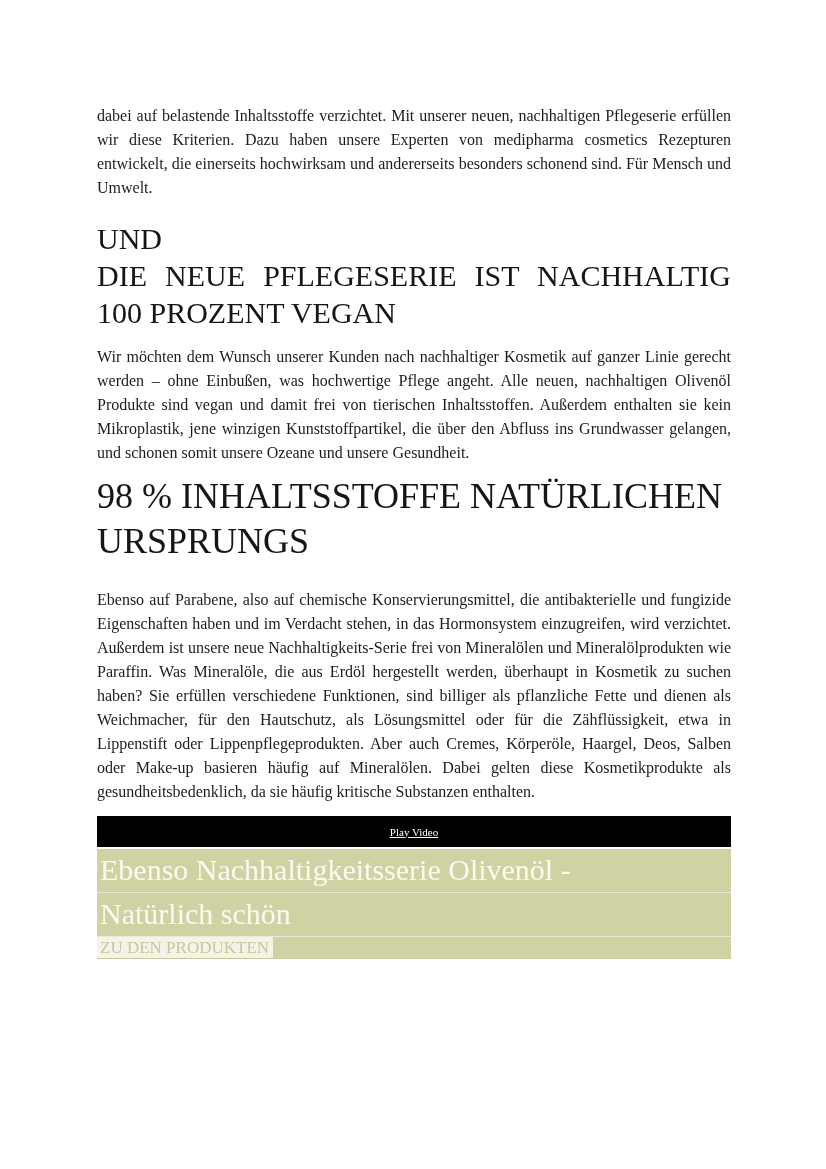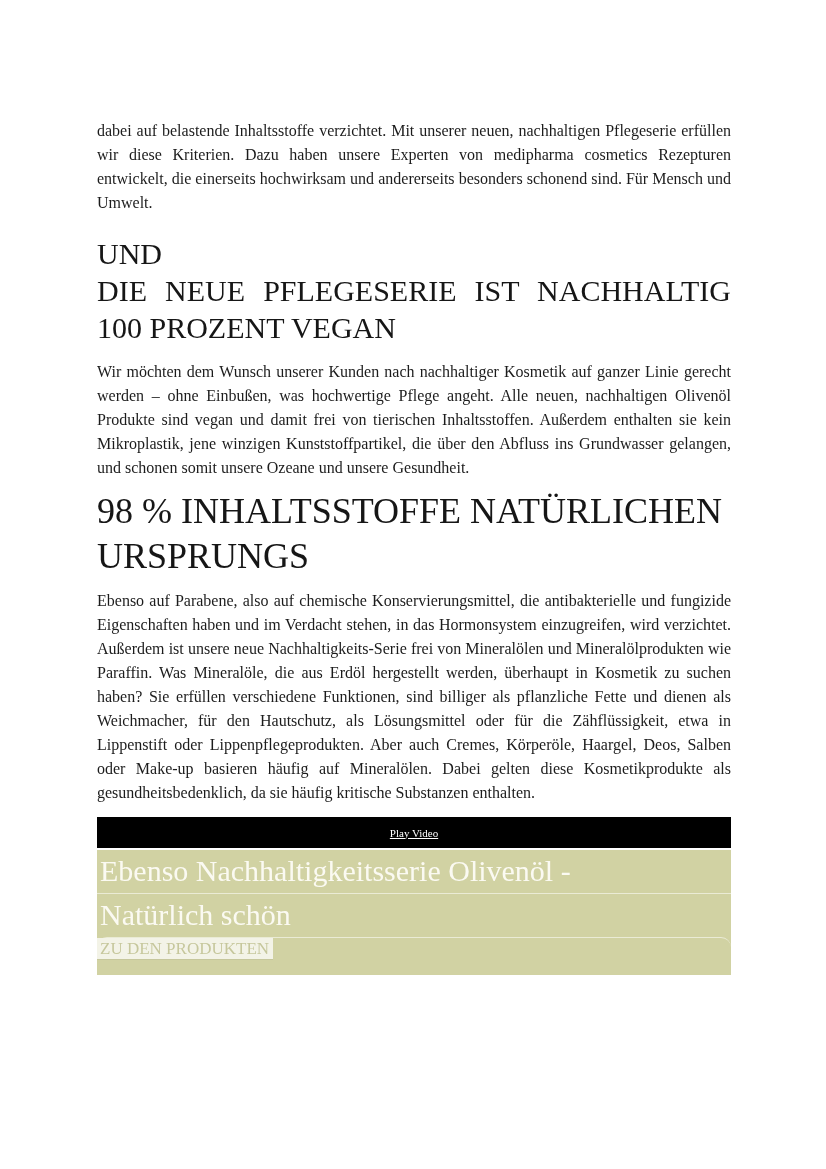--- a/index.html
+++ b/index.html
@@ -16,7 +16,7 @@
   .content {
     position:absolute;
     left:97px;
-    top:15px;
+    top:0;
     width:634px;
     padding-top:104px;
   }

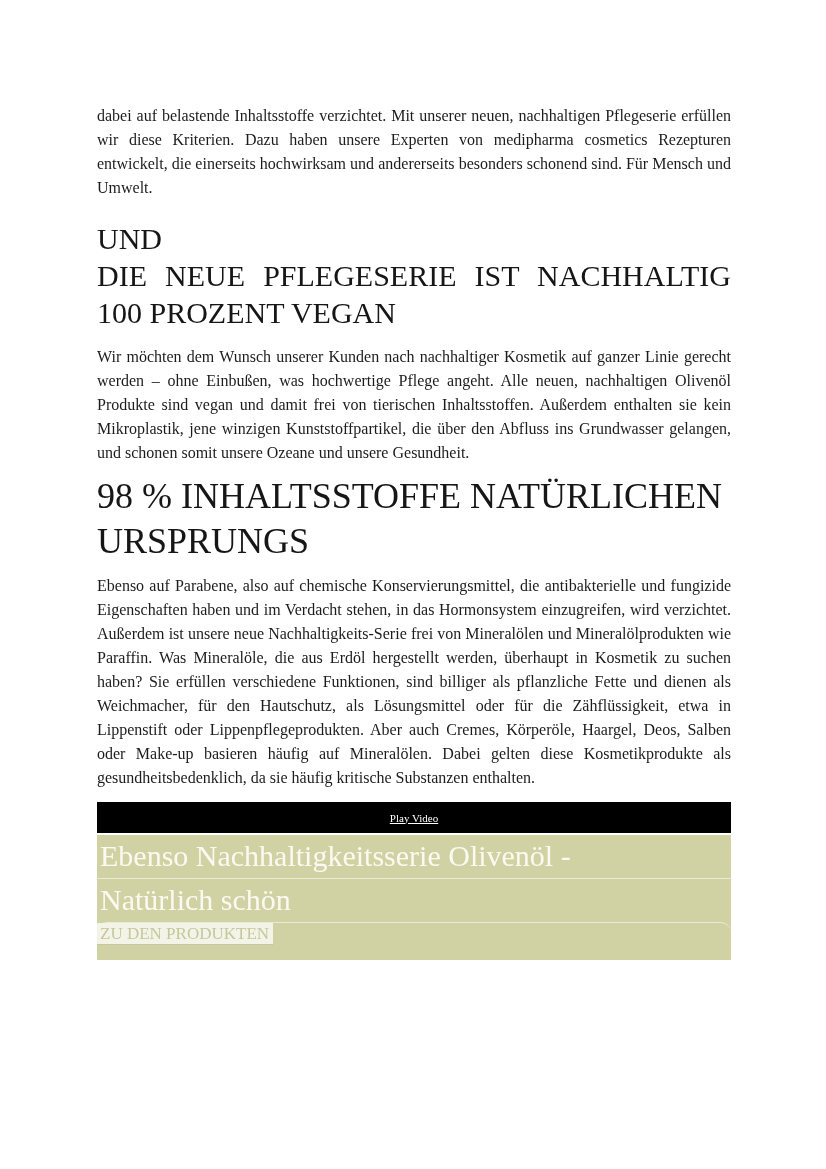--- a/index.html
+++ b/index.html
@@ -43,7 +43,7 @@
   .hline { display:block; }
   .hline.stretch { text-align:justify; text-align-last:justify; }
   .para-vegan   { margin-top:14px; }
-  .para-natural { margin-top:10px; }
+  .para-natural { margin-top:24px; }
   .play-bar {
     margin-top:12px;
     height:31px;

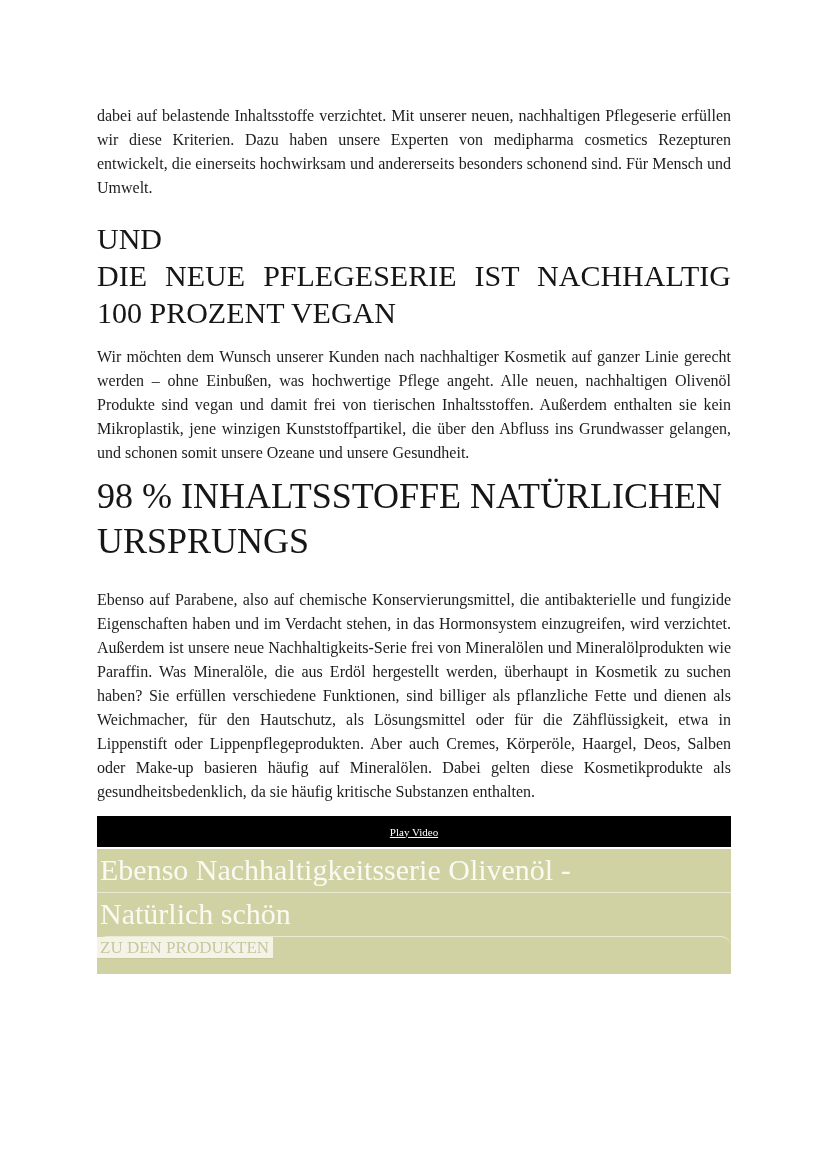--- a/index.html
+++ b/index.html
@@ -77,8 +77,7 @@
   }
   .cta-row {
     border-top:1px solid rgba(255,255,255,0.55);
-    height:38px;
-    border-radius:10px;
+    height:23px;
   }
   .cta-link {
     display:inline-block;

